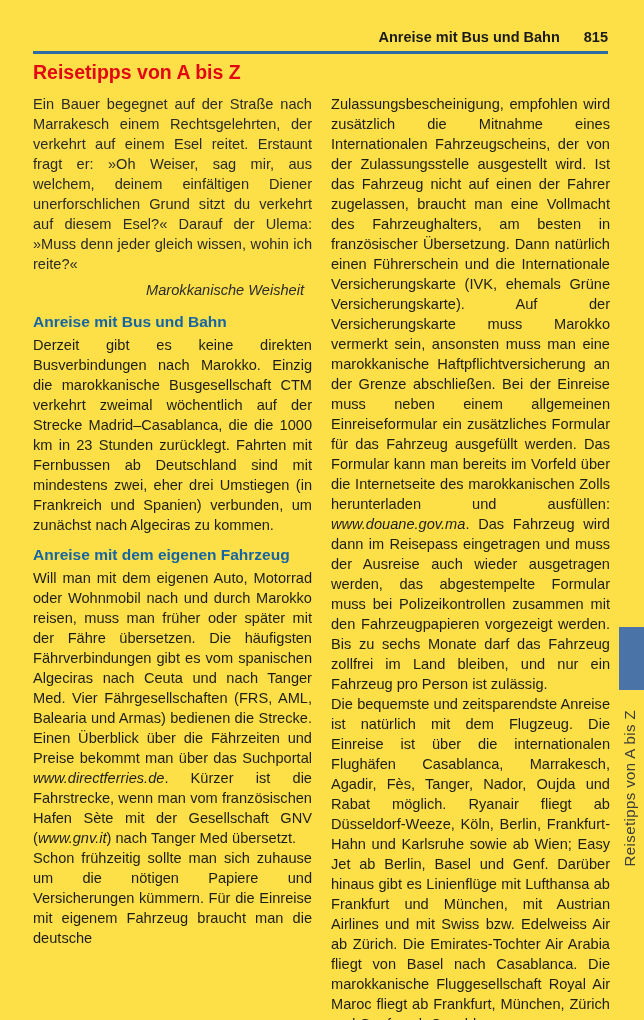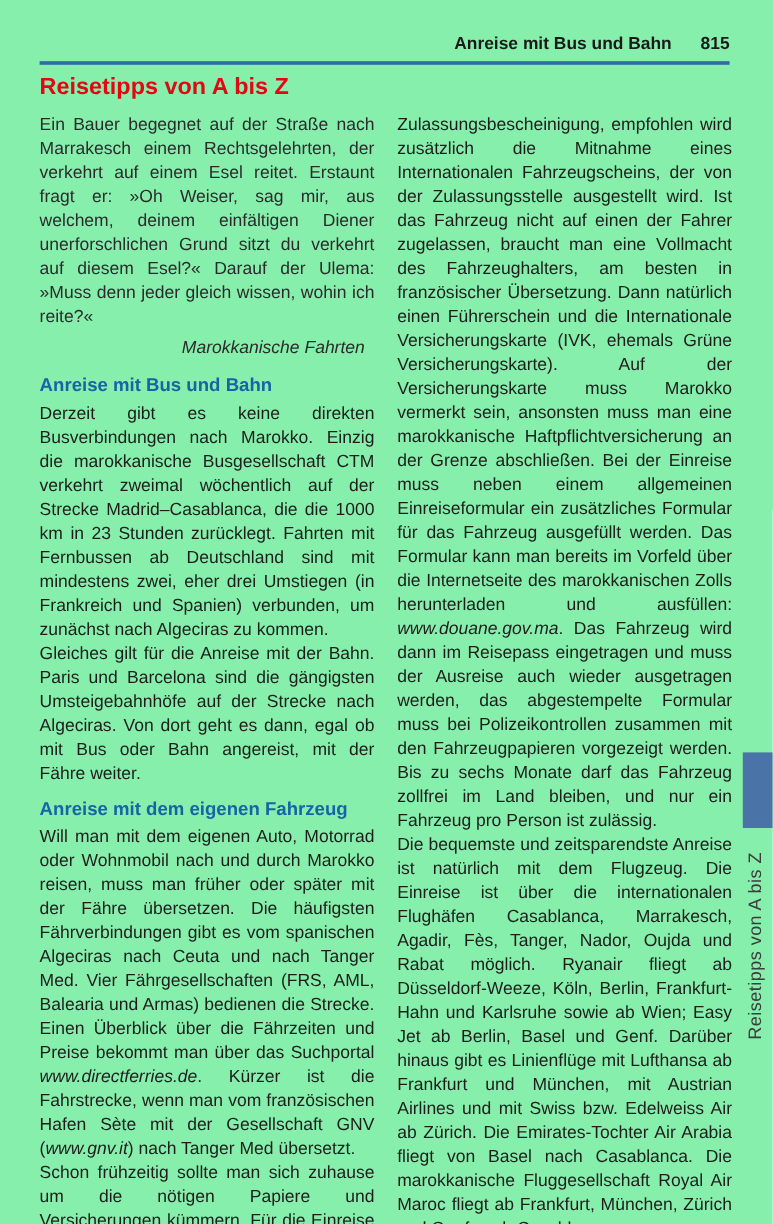--- a/index.html
+++ b/index.html
@@ -4,7 +4,7 @@
 <style>
   html,body { margin:0; padding:0; background:#ffffff; }
   .page {
-    position:relative; width:644px; height:1020px; background:#86efac;
+    position:relative; width:644px; height:1020px; background:#fde047;
     font-family:"Liberation Sans", sans-serif; color:#1d1d1b; overflow:hidden;
   }
   .running-head {

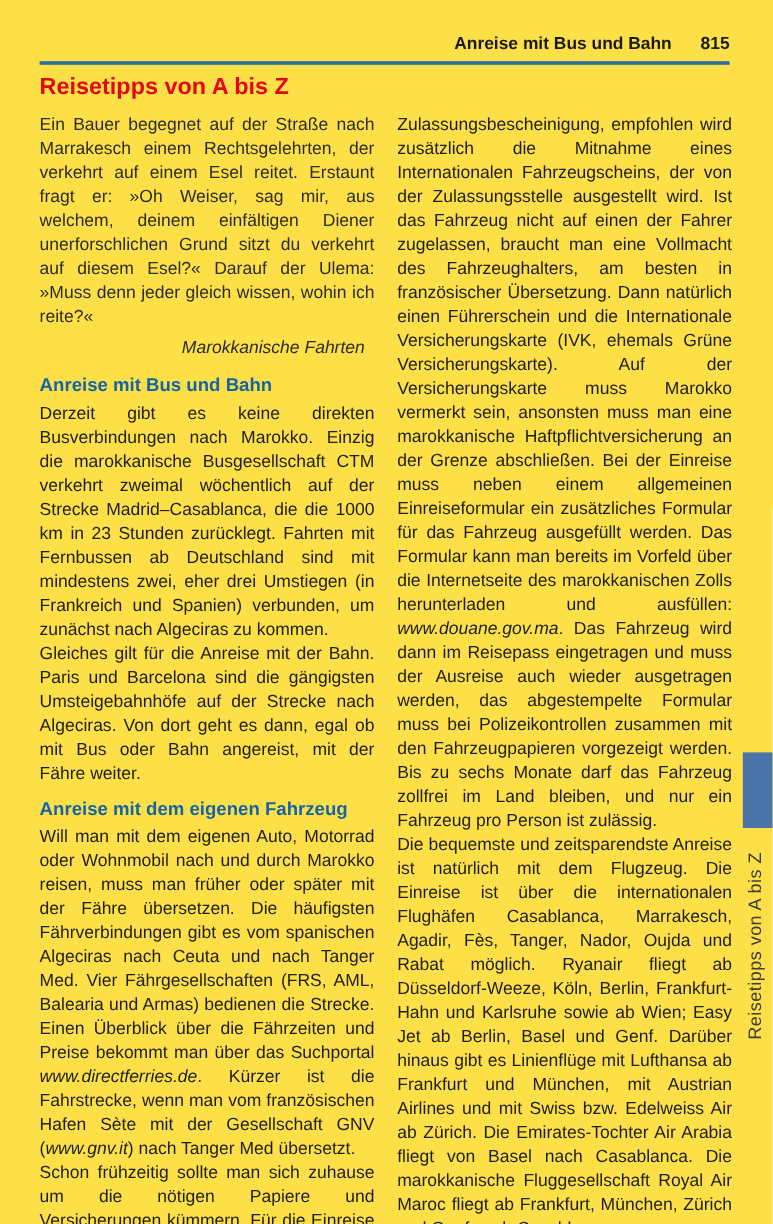--- a/index.html
+++ b/index.html
@@ -67,7 +67,7 @@
 
     <div class="col">
       <p class="quote">Ein Bauer begegnet auf der Straße nach Marrakesch einem Rechtsgelehrten, der verkehrt auf einem Esel reitet. Erstaunt fragt er: »Oh Weiser, sag mir, aus welchem, deinem einfältigen Diener unerforschlichen Grund sitzt du verkehrt auf diesem Esel?« Darauf der Ulema: »Muss denn jeder gleich wissen, wohin ich reite?«</p>
-      <p class="attribution">Marokkanische Fahrten</p>
+      <p class="attribution">Marokkanische Weisheit</p>
 
       <h2 class="section-heading first">Anreise mit Bus und Bahn</h2>
       <p><span>Derzeit gibt es keine direkten Busverbindungen nach Marokko. Einzig die marokkanische Busgesellschaft </span><span class="b">CTM</span><span> verkehrt zweimal wöchentlich auf der Strecke Madrid–Casablanca, die die 1000 km in 23 Stunden zurücklegt. Fahrten mit Fernbussen ab Deutschland sind mit mindestens zwei, eher drei Umstiegen (in Frankreich und Spanien) verbunden, um zunächst nach Algeciras zu kommen.</span></p>

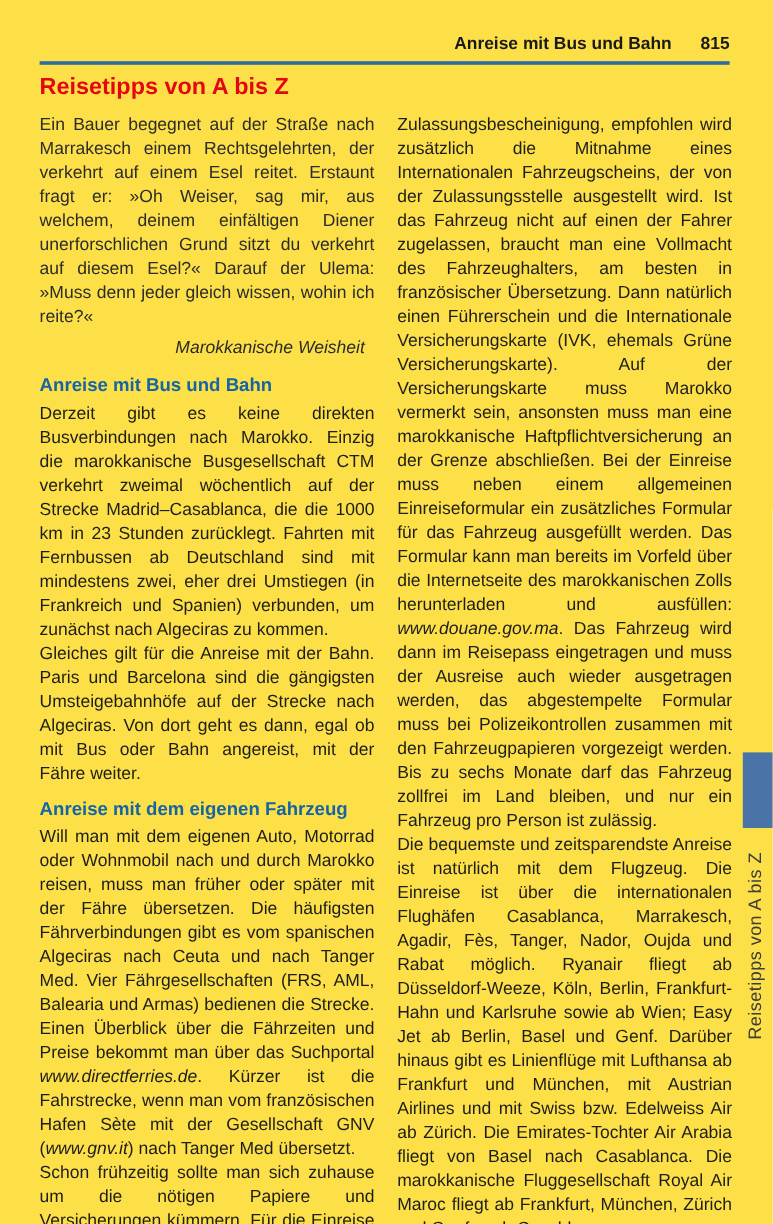--- a/index.html
+++ b/index.html
@@ -71,7 +71,6 @@
 
       <h2 class="section-heading first">Anreise mit Bus und Bahn</h2>
       <p><span>Derzeit gibt es keine direkten Busverbindungen nach Marokko. Einzig die marokkanische Busgesellschaft </span><span class="b">CTM</span><span> verkehrt zweimal wöchentlich auf der Strecke Madrid–Casablanca, die die 1000 km in 23 Stunden zurücklegt. Fahrten mit Fernbussen ab Deutschland sind mit mindestens zwei, eher drei Umstiegen (in Frankreich und Spanien) verbunden, um zunächst nach Algeciras zu kommen.</span></p>
-      <p>Gleiches gilt für die Anreise mit der Bahn. Paris und Barcelona sind die gängigsten Umsteigebahnhöfe auf der Strecke nach Algeciras. Von dort geht es dann, egal ob mit Bus oder Bahn angereist, mit der Fähre weiter.</p>
 
       <h2 class="section-heading">Anreise mit dem eigenen Fahrzeug</h2>
       <p><span>Will man mit dem eigenen Auto, Motorrad oder Wohnmobil nach und durch Marokko reisen, muss man früher oder später mit der Fähre übersetzen. Die häufigsten Fährverbindungen gibt es vom spanischen </span><span class="b">Algeciras</span><span> nach </span><span class="b">Ceuta</span><span> und nach </span><span class="b">Tanger Med</span><span>. Vier Fährgesellschaften (FRS, AML, Balearia und Armas) bedienen die Strecke. Einen Überblick über die Fährzeiten und Preise bekommt man über das Suchportal </span><span class="i">www.directferries.de</span><span>. Kürzer ist die Fahrstrecke, wenn man vom französischen Hafen Sète mit der Gesellschaft GNV (</span><span class="i">www.gnv.it</span><span>) nach Tanger Med übersetzt.</span></p>

